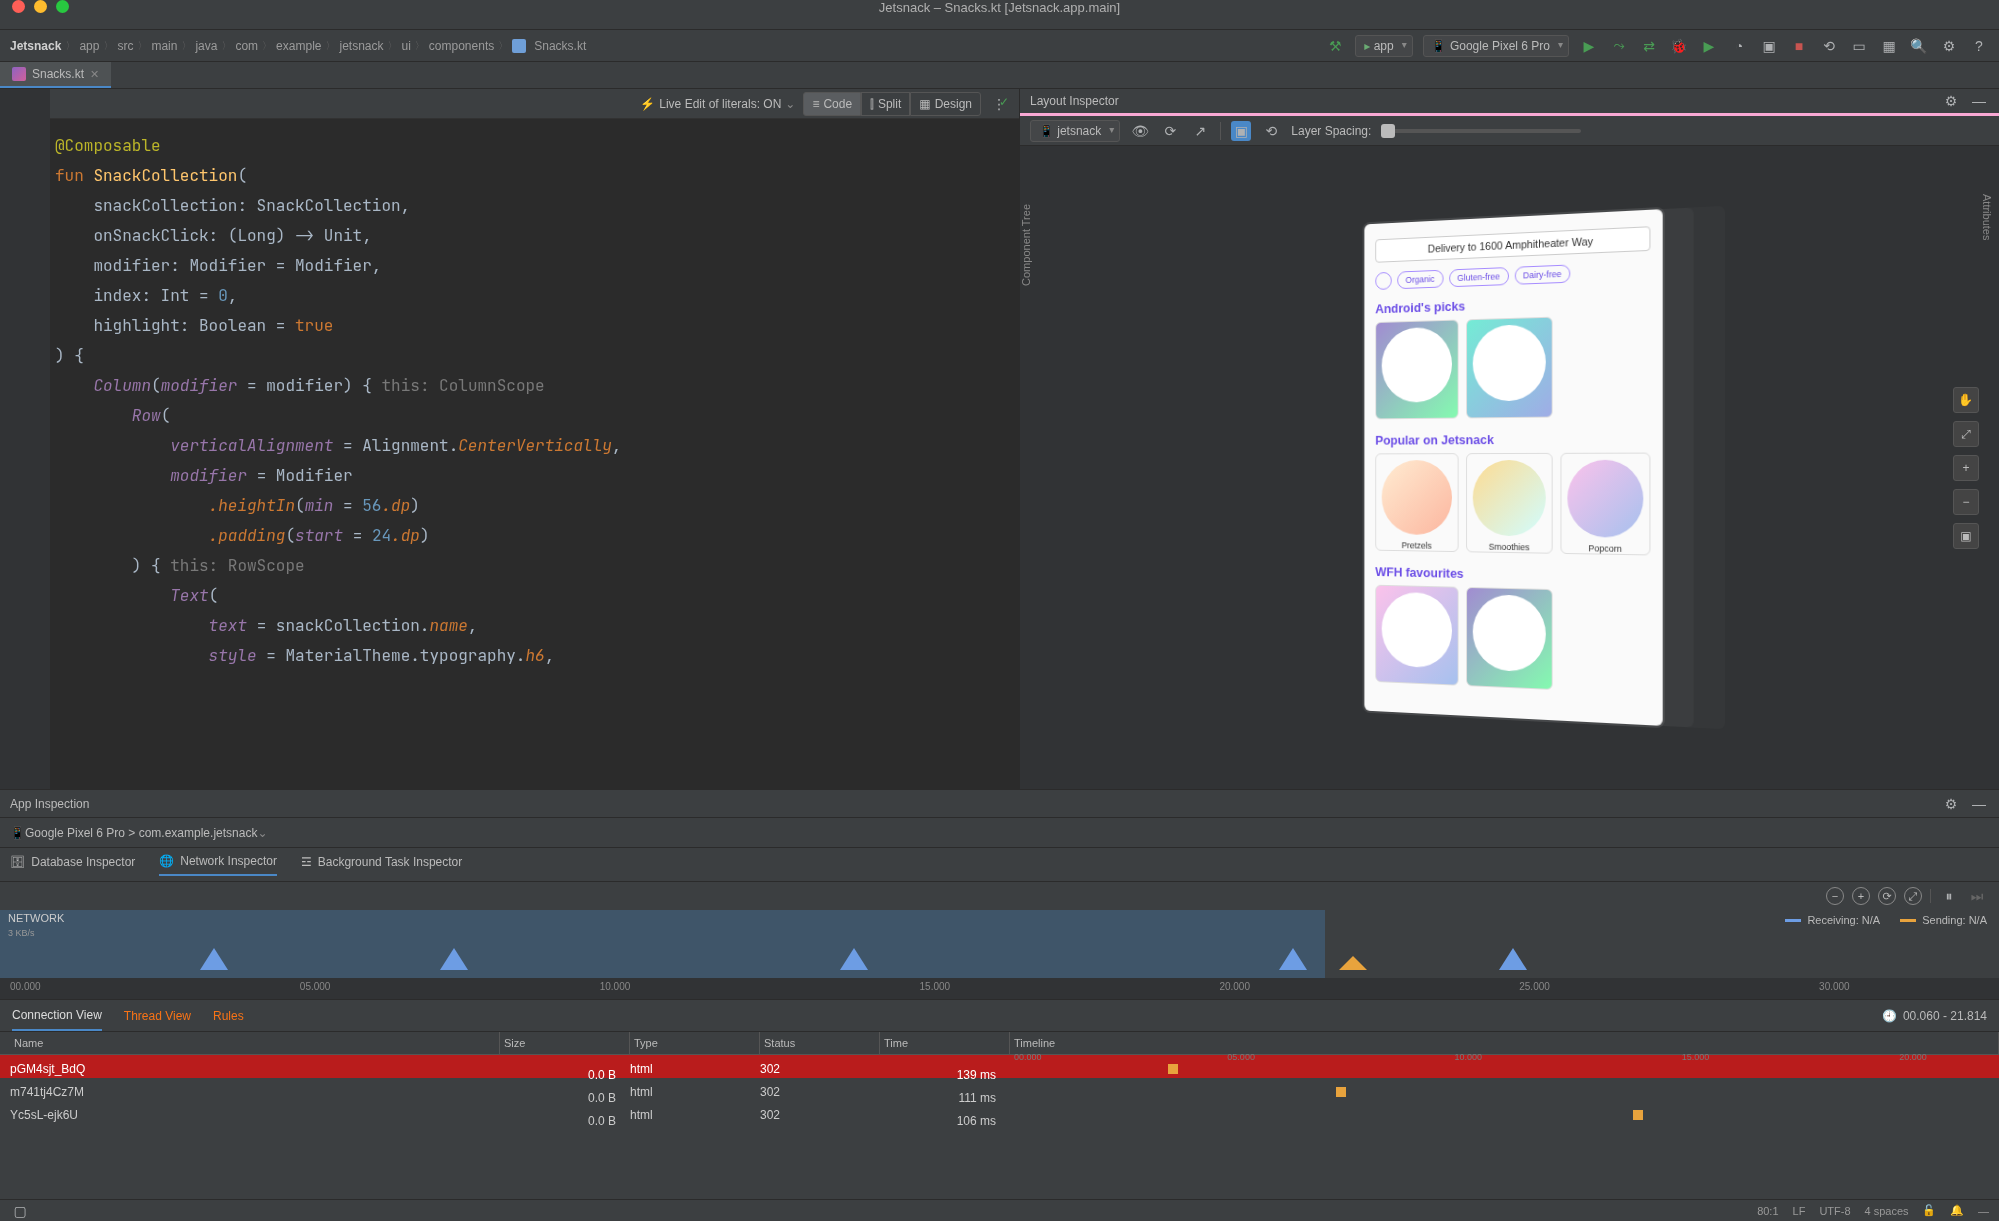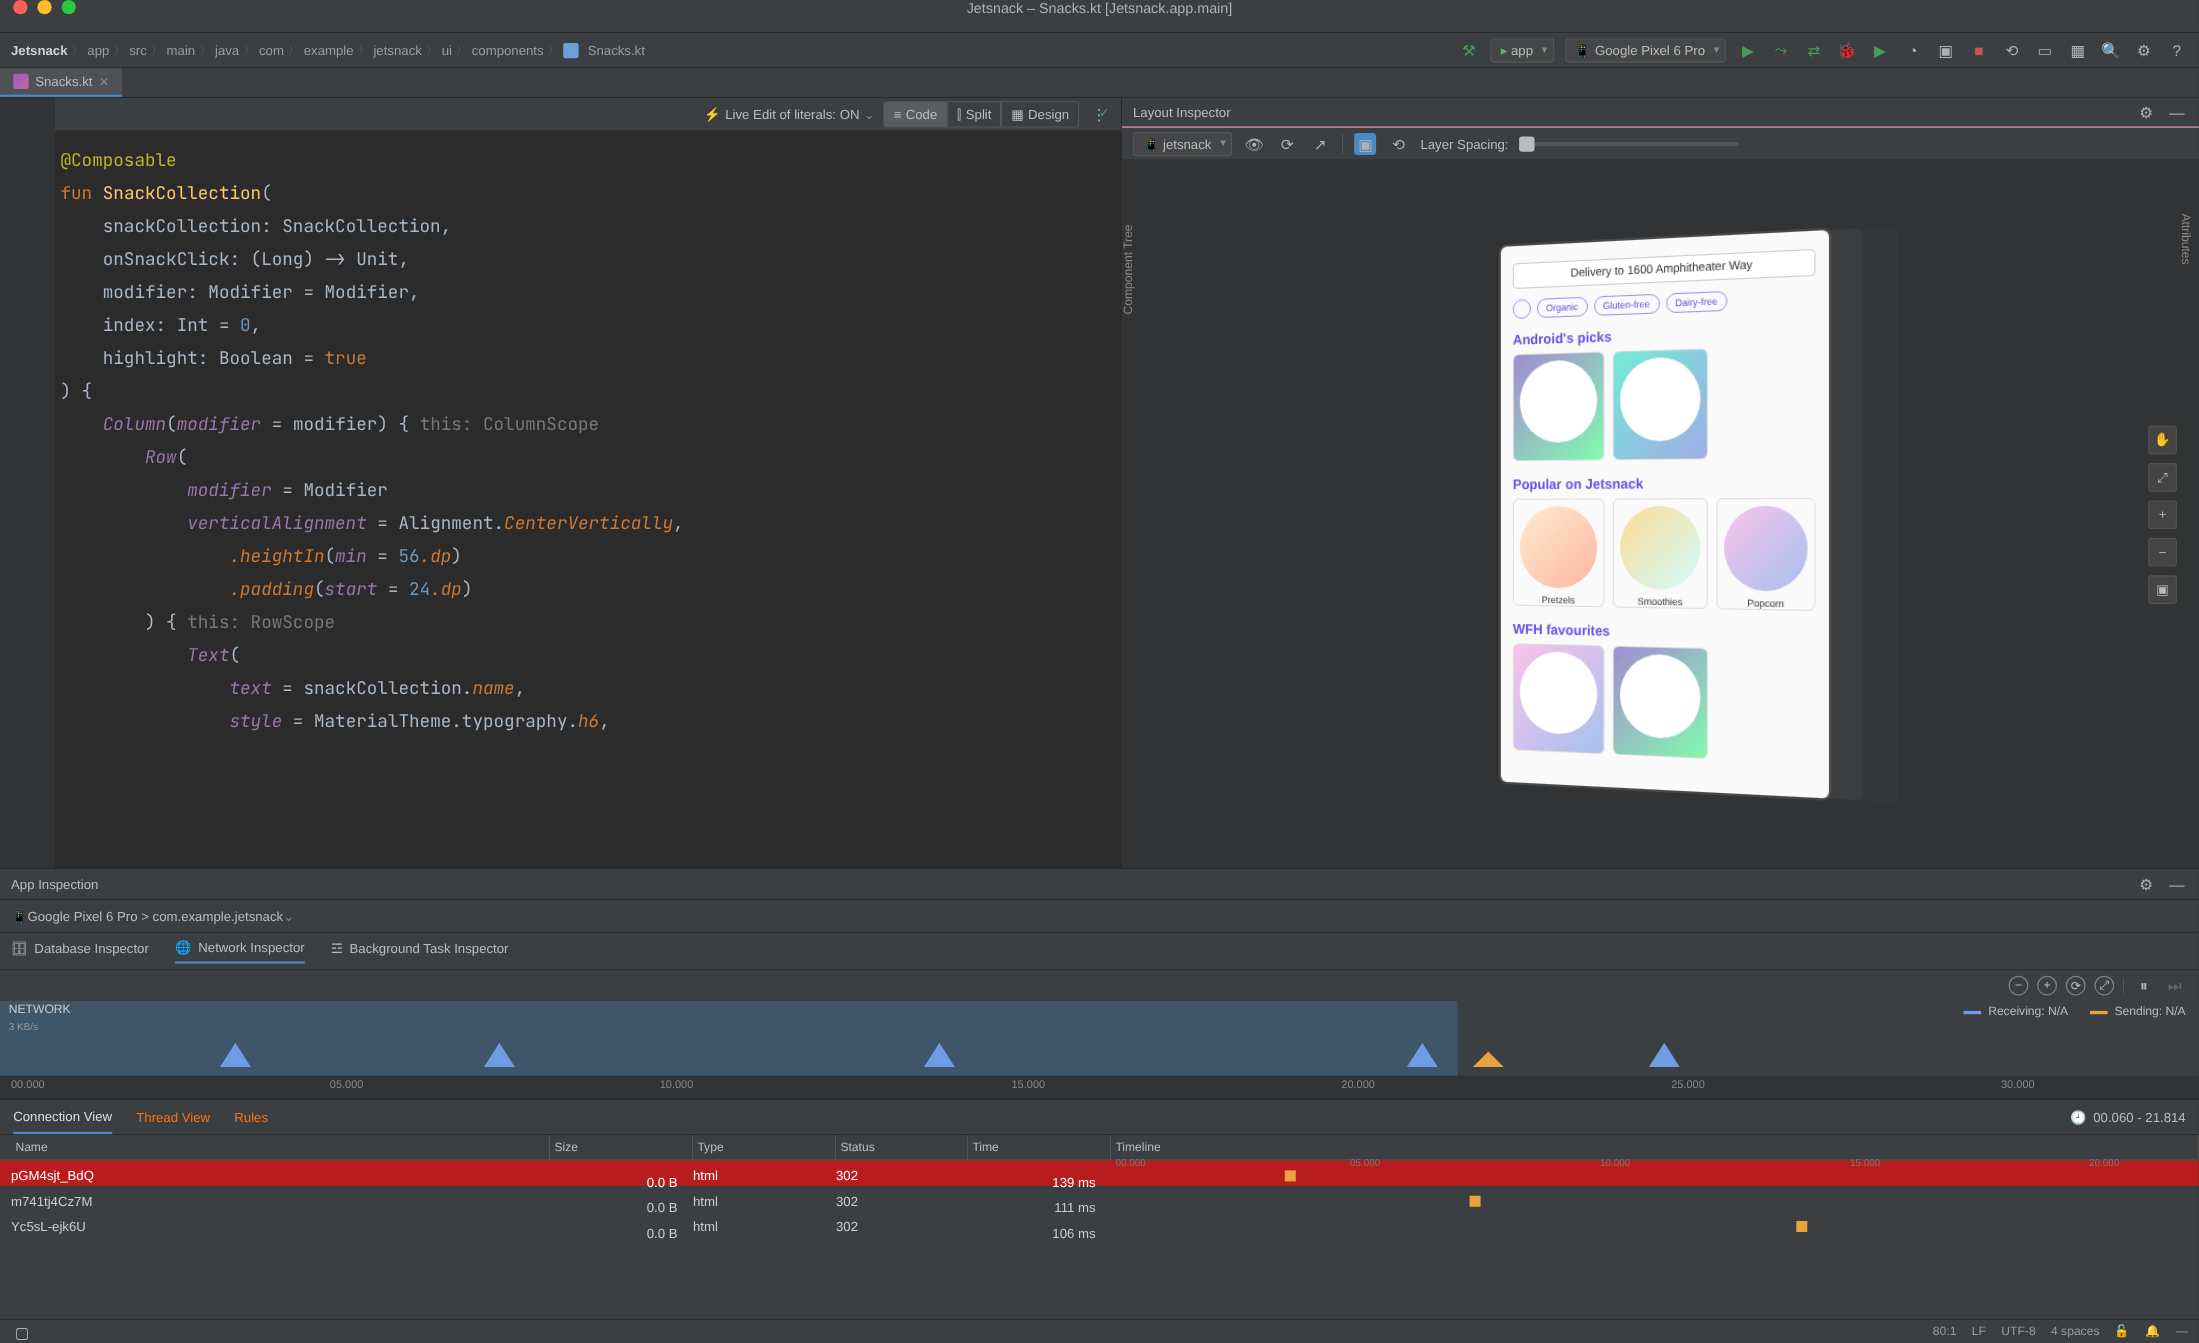--- a/index.html
+++ b/index.html
@@ -201,7 +201,7 @@
   display: flex;
   align-items: center;
   justify-content: space-between;
-  border-bottom: 1px solid #f9a8d4;
+  border-bottom: 3px solid #f9a8d4;
   gap: 12px;
 }
 .inspector-toolbar {

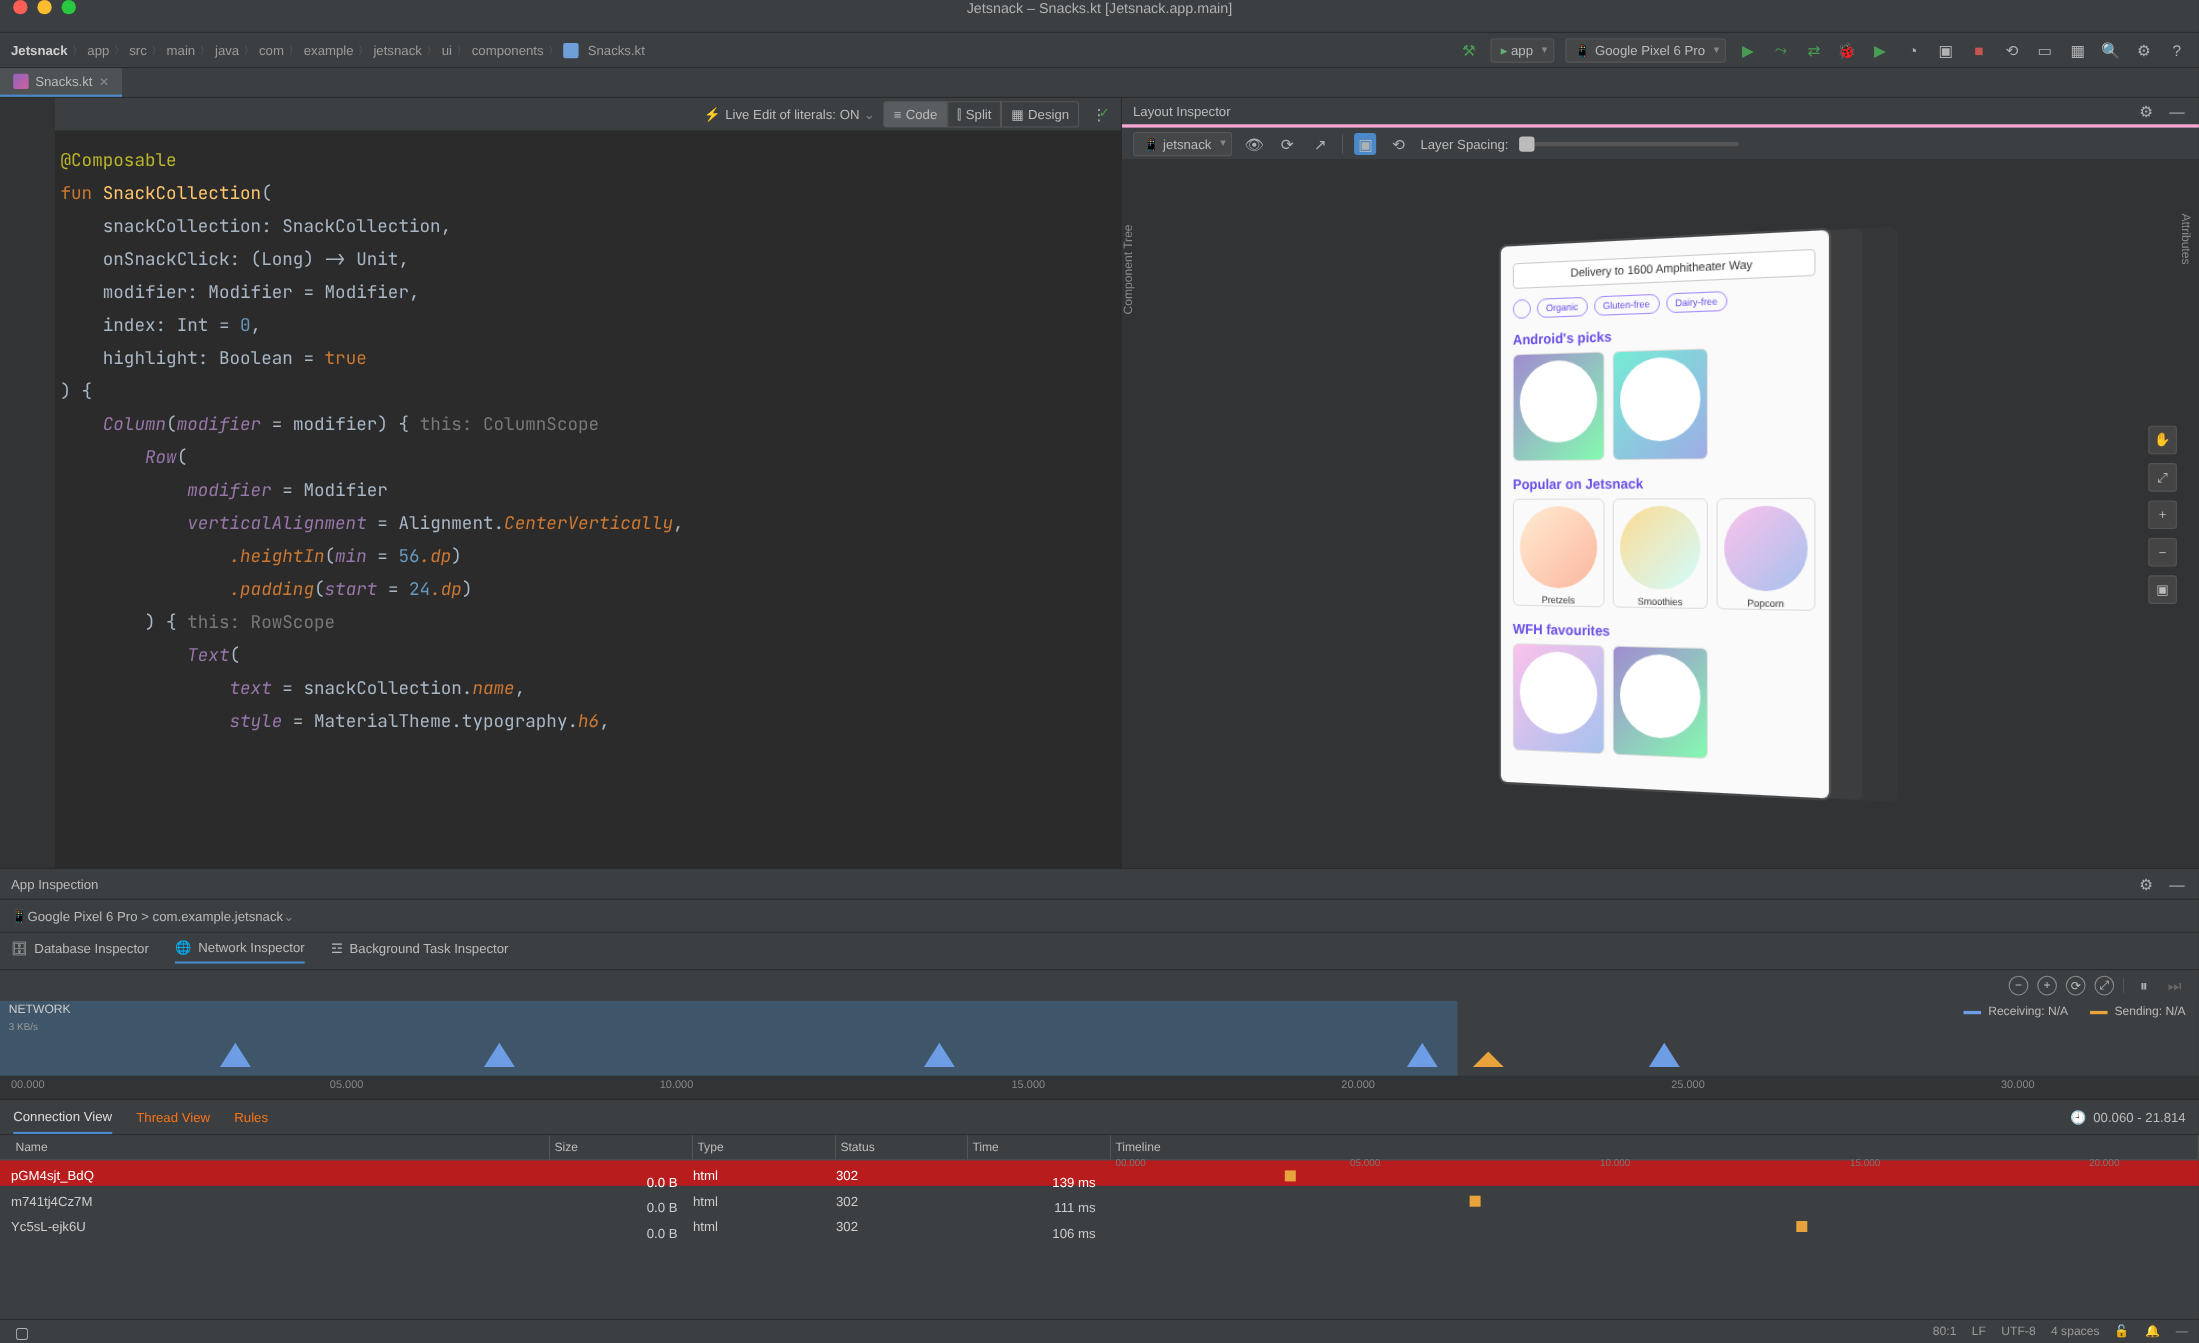--- a/index.html
+++ b/index.html
@@ -592,8 +592,8 @@
 <div><span class="c-punct">) {</span></div>
 <div>&nbsp;&nbsp;&nbsp;&nbsp;<span class="c-param">Column</span><span class="c-punct">(</span><span class="c-purple">modifier</span> <span class="c-op">=</span> <span class="c-type">modifier</span><span class="c-punct">) { </span><span class="c-hint">this: ColumnScope</span></div>
 <div>&nbsp;&nbsp;&nbsp;&nbsp;&nbsp;&nbsp;&nbsp;&nbsp;<span class="c-param">Row</span><span class="c-punct">(</span></div>
+<div>&nbsp;&nbsp;&nbsp;&nbsp;&nbsp;&nbsp;&nbsp;&nbsp;&nbsp;&nbsp;&nbsp;&nbsp;<span class="c-purple">verticalAlignment</span> <span class="c-op">=</span> <span class="c-type">Alignment.</span><span class="c-prop">CenterVertically</span><span class="c-punct">,</span></div>
 <div>&nbsp;&nbsp;&nbsp;&nbsp;&nbsp;&nbsp;&nbsp;&nbsp;&nbsp;&nbsp;&nbsp;&nbsp;<span class="c-purple">modifier</span> <span class="c-op">=</span> <span class="c-type">Modifier</span></div>
-<div>&nbsp;&nbsp;&nbsp;&nbsp;&nbsp;&nbsp;&nbsp;&nbsp;&nbsp;&nbsp;&nbsp;&nbsp;<span class="c-purple">verticalAlignment</span> <span class="c-op">=</span> <span class="c-type">Alignment.</span><span class="c-prop">CenterVertically</span><span class="c-punct">,</span></div>
 <div>&nbsp;&nbsp;&nbsp;&nbsp;&nbsp;&nbsp;&nbsp;&nbsp;&nbsp;&nbsp;&nbsp;&nbsp;&nbsp;&nbsp;&nbsp;&nbsp;<span class="c-prop">.heightIn</span><span class="c-punct">(</span><span class="c-purple">min</span> <span class="c-op">=</span> <span class="c-num">56</span><span class="c-prop">.dp</span><span class="c-punct">)</span></div>
 <div>&nbsp;&nbsp;&nbsp;&nbsp;&nbsp;&nbsp;&nbsp;&nbsp;&nbsp;&nbsp;&nbsp;&nbsp;&nbsp;&nbsp;&nbsp;&nbsp;<span class="c-prop">.padding</span><span class="c-punct">(</span><span class="c-purple">start</span> <span class="c-op">=</span> <span class="c-num">24</span><span class="c-prop">.dp</span><span class="c-punct">)</span></div>
 <div>&nbsp;&nbsp;&nbsp;&nbsp;&nbsp;&nbsp;&nbsp;&nbsp;<span class="c-punct">) { </span><span class="c-hint">this: RowScope</span></div>

